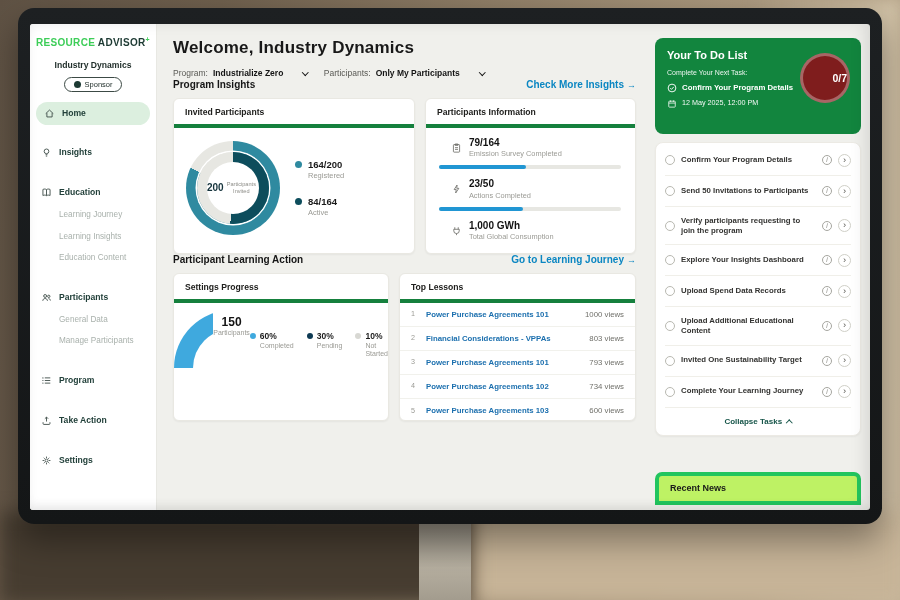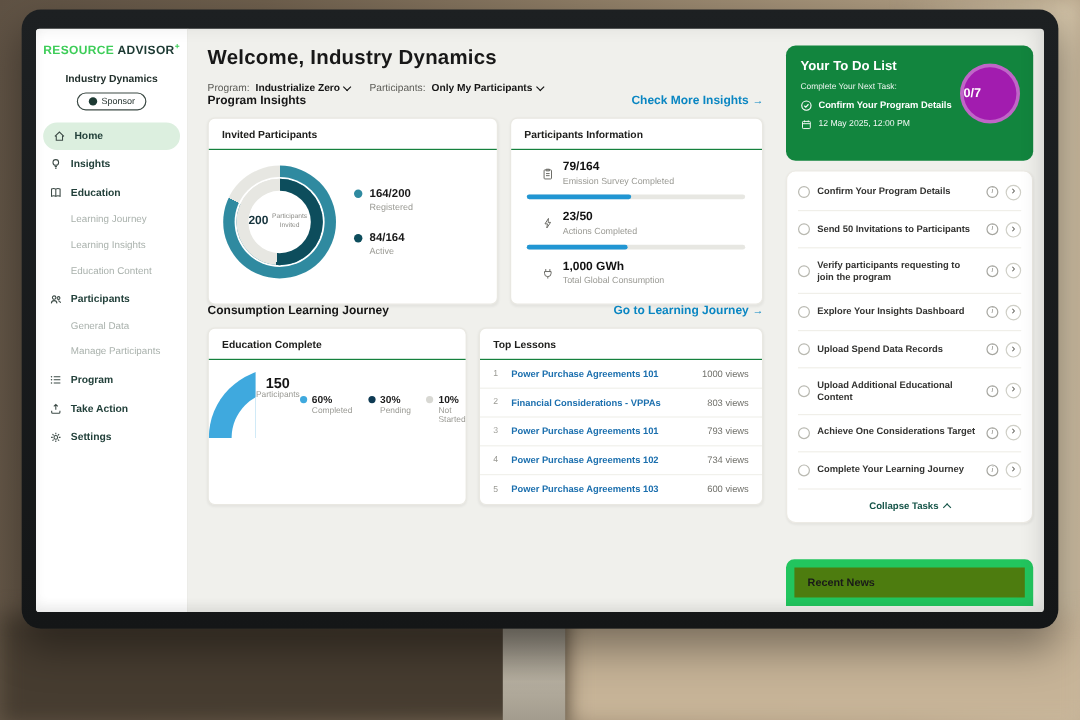--- a/index.html
+++ b/index.html
@@ -50,7 +50,7 @@
   .welcome { font-size:17px; font-weight:bold; color:#181818; letter-spacing:.2px; }
   .filters { display:flex; align-items:center; gap:16px; margin-top:10px; font-size:8.5px; color:#5a5a55; }
   .fgroup { display:flex; align-items:center; gap:5px; }
-  .fvalue { display:flex; align-items:center; gap:4px; font-weight:bold; color:#141414; cursor:pointer; }
+  .fvalue { display:flex; align-items:center; gap:20px; font-weight:bold; color:#141414; cursor:pointer; }
   .chev { display:inline-block; width:4.5px; height:4.5px; border-right:1.3px solid currentColor;
     border-bottom:1.3px solid currentColor; transform:rotate(45deg); margin-top:-2px; }
   .chev.up { transform:rotate(-135deg); margin-top:3px; }

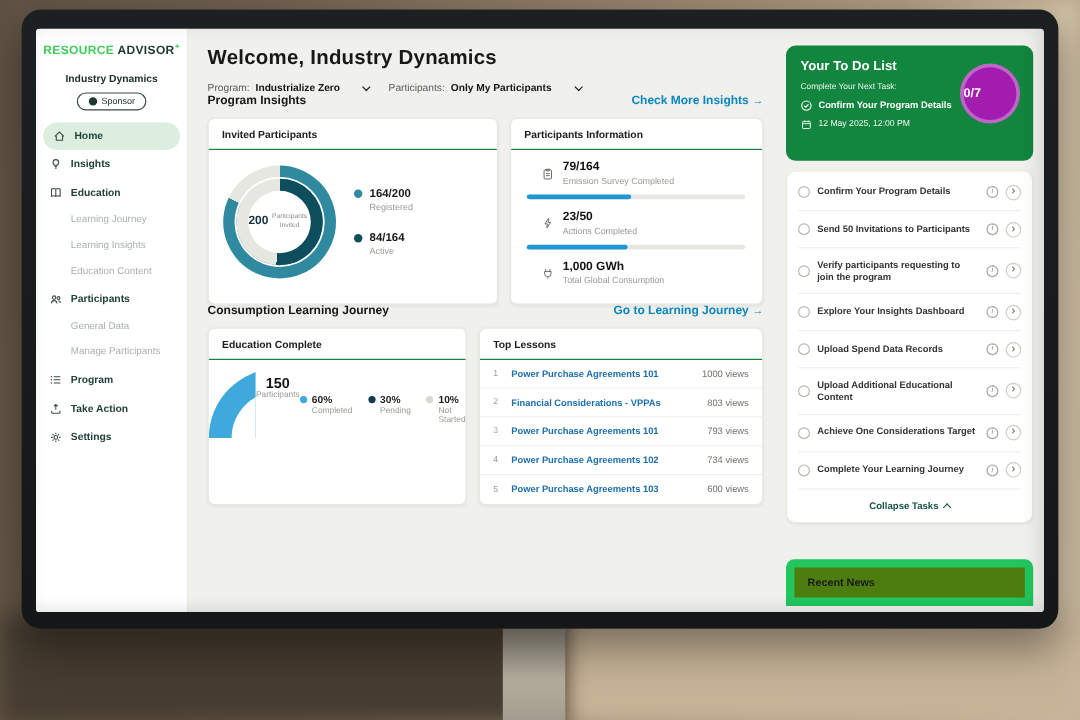--- a/index.html
+++ b/index.html
@@ -122,8 +122,8 @@
   .t-icn { width:10px; height:10px; flex:none; }
   .t-icn svg { width:10px; height:10px; display:block; }
   .todo-ring { position:absolute; right:11px; top:15px; width:50px; height:50px; border-radius:50%;
-    background:#a21caf; border:3.5px solid rgba(255,255,255,.32);
-    display:flex; align-items:center; justify-content:flex-start; font-size:10.5px; font-weight:bold; }
+    background:#7f1d1d; border:3.5px solid rgba(255,255,255,.32);
+    display:flex; align-items:center; justify-content:flex-end; font-size:10.5px; font-weight:bold; }
   .tasks-card { margin-top:8px; background:#fff; border:1px solid #eceae4; border-radius:8px;
     padding:2px 9px 4px; box-shadow:0 1px 2px rgba(0,0,0,.05); flex:none; }
   .task { display:flex; align-items:center; gap:6px; padding:8.5px 0; border-bottom:1px solid #f0efe9; cursor:pointer; }

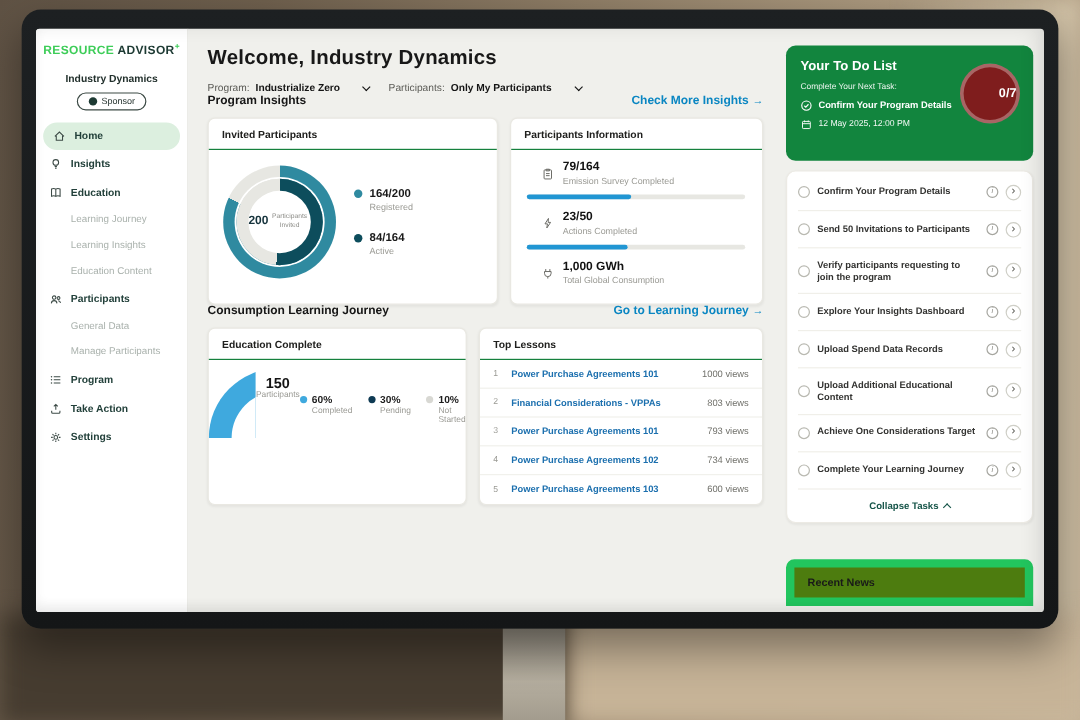--- a/index.html
+++ b/index.html
@@ -60,7 +60,7 @@
   .arrow::after { content:"\2192"; font-size:9px; }
   .cards { display:flex; gap:10px; margin-top:7px; }
   .card { background:#fff; border:1px solid #e9e8e2; border-radius:6px; box-shadow:0 1px 2px rgba(0,0,0,.05); }
-  .card-head { padding:8px 11px 7px; border-bottom:1px solid #15803d; font-size:8.6px; font-weight:bold; color:#20201e; }
+  .card-head { padding:8px 11px 7px; border-bottom:4px solid #15803d; font-size:8.6px; font-weight:bold; color:#20201e; }
 
   
   .card-invited { width:243px; height:156px; }

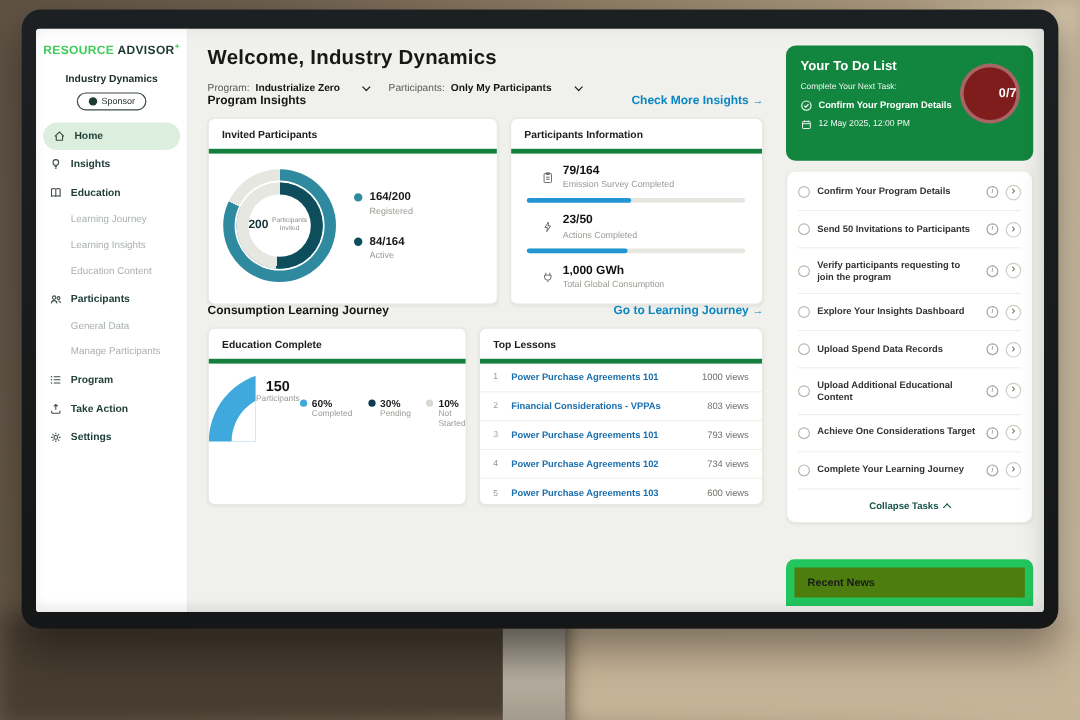--- a/index.html
+++ b/index.html
@@ -38,7 +38,7 @@
   .badge-dot { width:7px; height:7px; border-radius:50%; background:#1d3a33; }
   .nav { margin-top:2px; }
   .nav-item { display:flex; align-items:center; gap:7px; height:23px; padding:12px 11px;
-    font-size:8.6px; font-weight:bold; color:#22403a; cursor:pointer; }
+    font-size:8.6px; font-weight:bold; color:#22403a; cursor:pointer;margin-top:16px; }
   .nav-item.active { background:#dcefdf; border-radius:12px; margin:0 6px; padding:0 8px; }
   .nav-icon { width:11px; height:11px; color:#3d4b47; flex:none; }
   .nav-icon svg { width:11px; height:11px; display:block; }

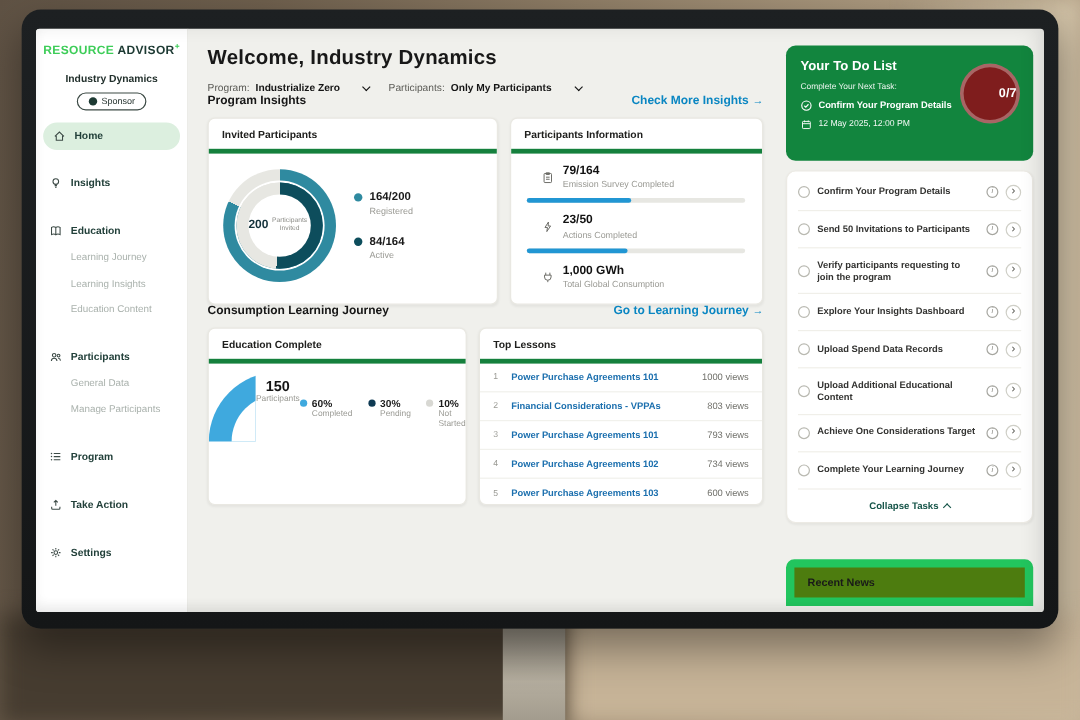--- a/index.html
+++ b/index.html
@@ -340,7 +340,7 @@
       </div>
 
       <div class="section-head">
-        <span class="section-title">Consumption Learning Journey</span>
+        <span class="section-title">Participant Learning Action</span>
         <span class="link">
           <span>Go to Learning Journey</span>
           <span class="arrow"></span>

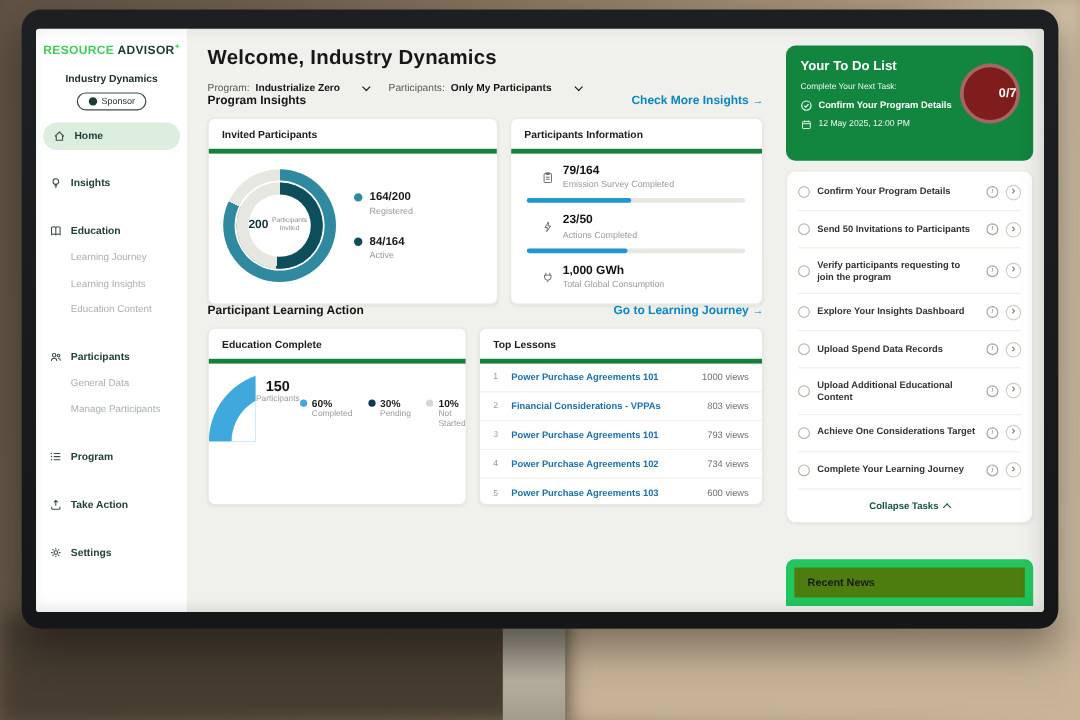--- a/index.html
+++ b/index.html
@@ -350,7 +350,7 @@
       <div class="cards">
 
         <div class="card card-edu">
-          <div class="card-head">Education Complete</div>
+          <div class="card-head">Settings Progress</div>
           <div class="gauge-wrap">
             <div class="gauge">
               <div class="gauge-arc" style="background: conic-gradient(from 270deg, rgb(63, 169, 222) 0deg, rgb(63, 169, 222) 108deg, rgb(14, 58, 83) 108deg, rgb(14, 58, 83) 162deg, rgb(216, 216, 211) 162deg, rgb(216, 216, 211) 180deg, transparent 180deg, transparent 360deg);"></div>

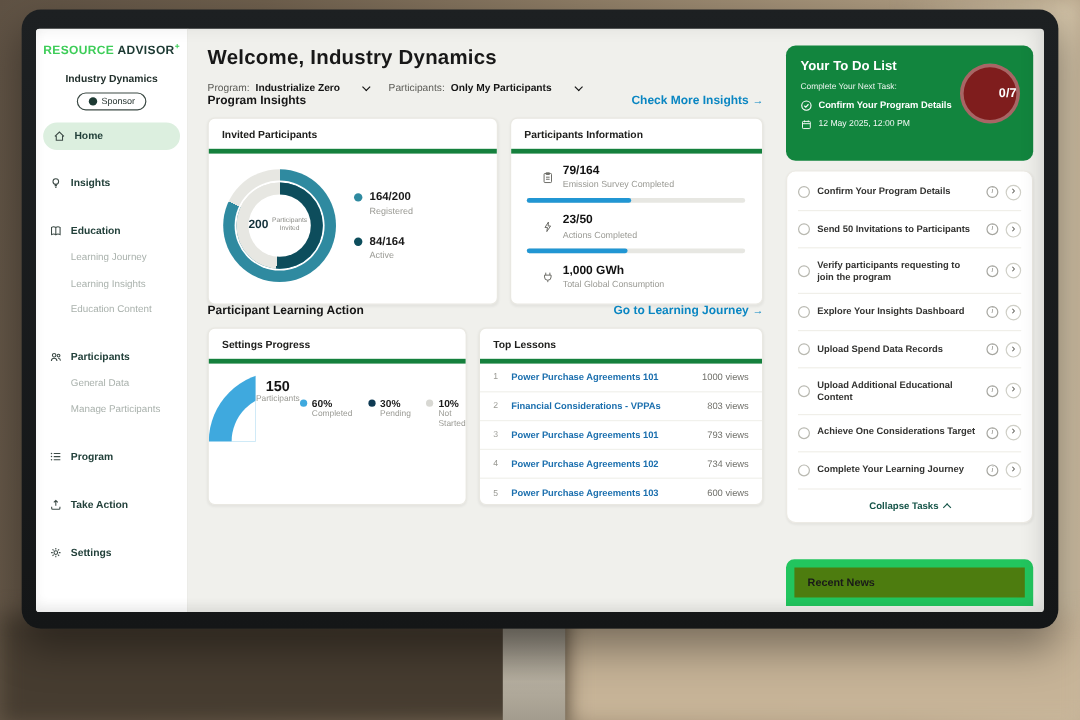--- a/index.html
+++ b/index.html
@@ -483,7 +483,7 @@
         </div>
         <div class="task">
           <span class="task-check"></span>
-          <span class="task-label">Achieve One Considerations Target</span>
+          <span class="task-label">Invited One Sustainability Target</span>
           <span class="info-i"></span>
           <span class="task-chevron"></span>
         </div>

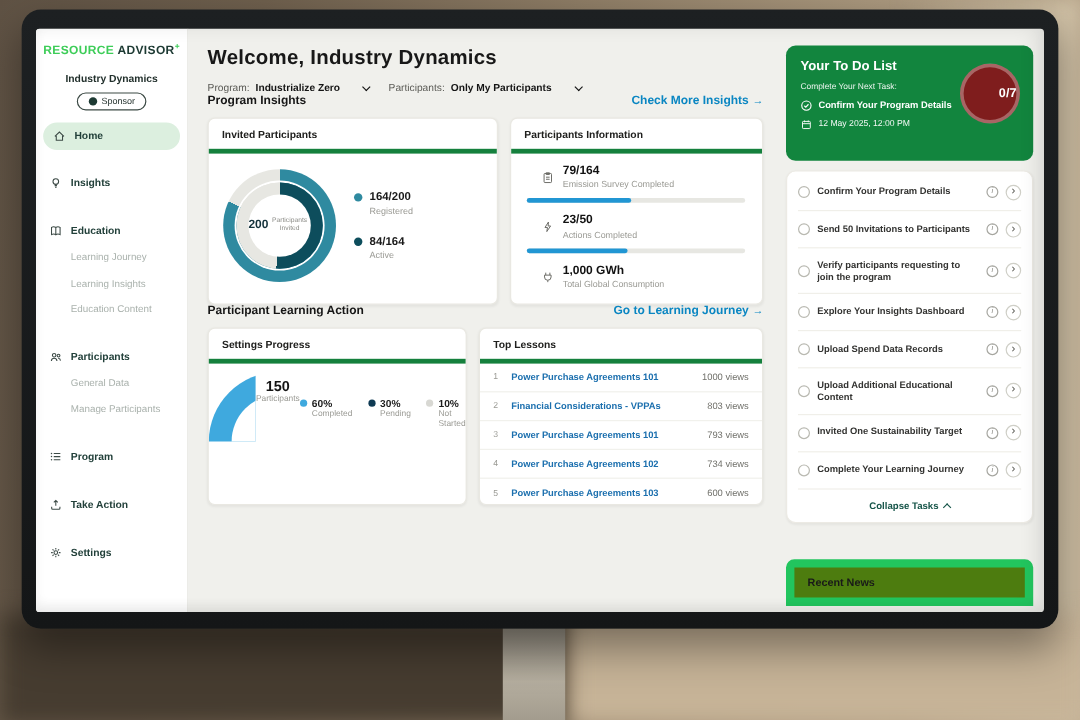--- a/index.html
+++ b/index.html
@@ -137,7 +137,7 @@
   .task-chevron::after { content:"\203A"; }
   .collapse-row { display:flex; justify-content:center; align-items:center; gap:5px; padding:9px 0 5px;
     font-size:8px; font-weight:bold; color:#155448; cursor:pointer; }
-  .news-card { margin-top:auto; background:#4d7c0f; border:7px solid #22c55e; border-radius:7px 7px 0 0;
+  .news-card { margin-top:auto; background:#bef264; border:4px solid #22c55e; border-radius:7px 7px 0 0;
     padding:7px 11px; font-size:9px; font-weight:bold; color:#191919; }
 </style>
 </head>

